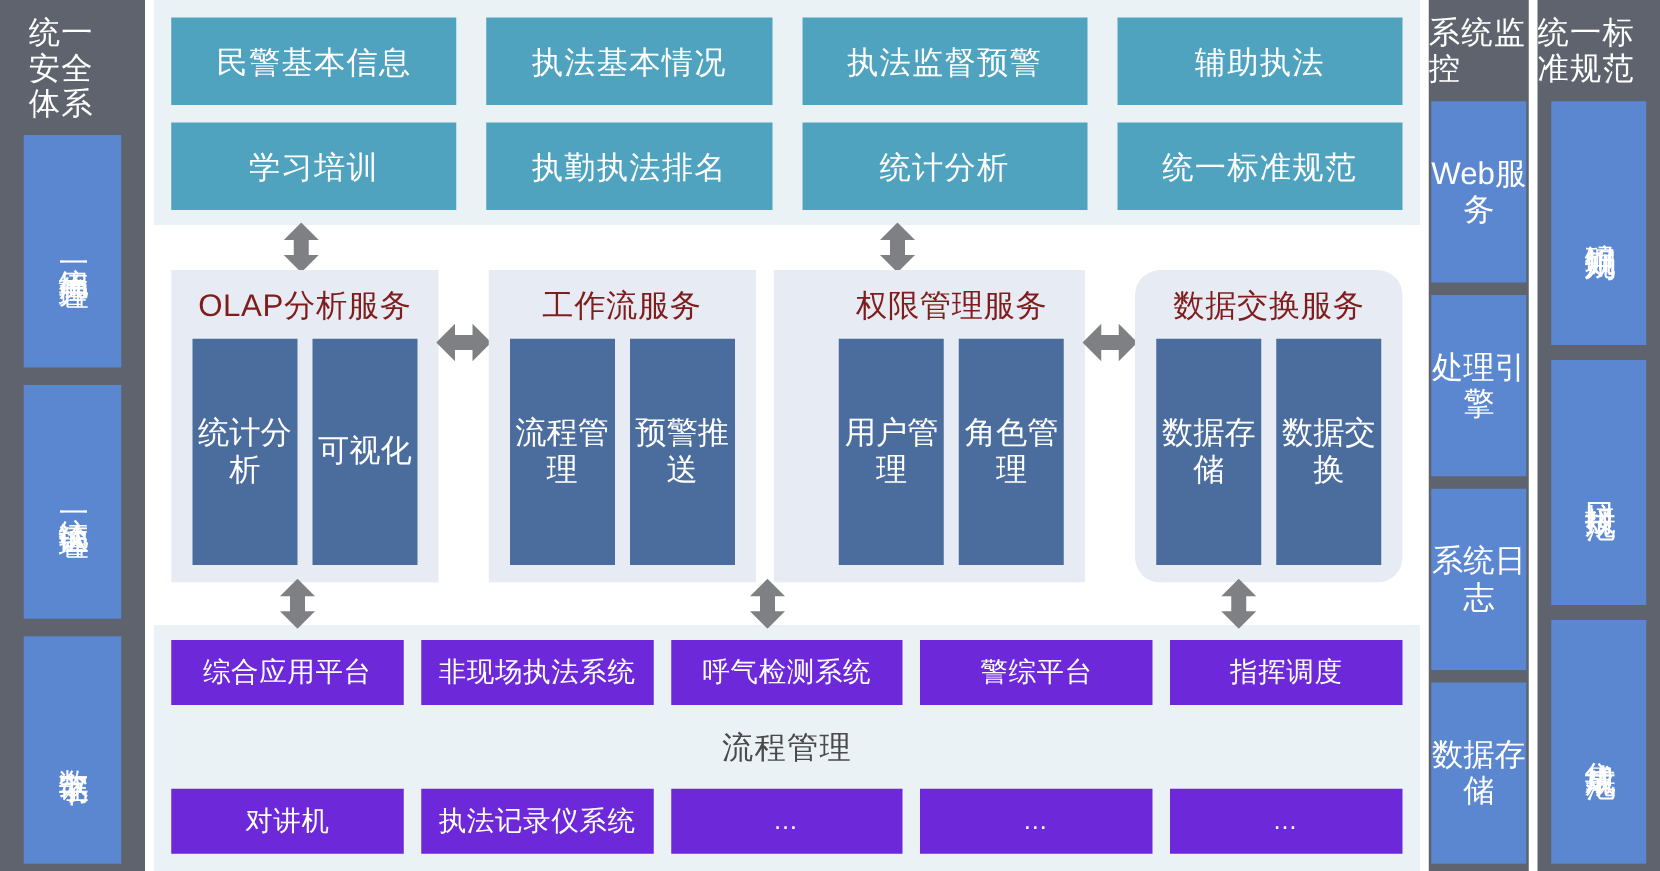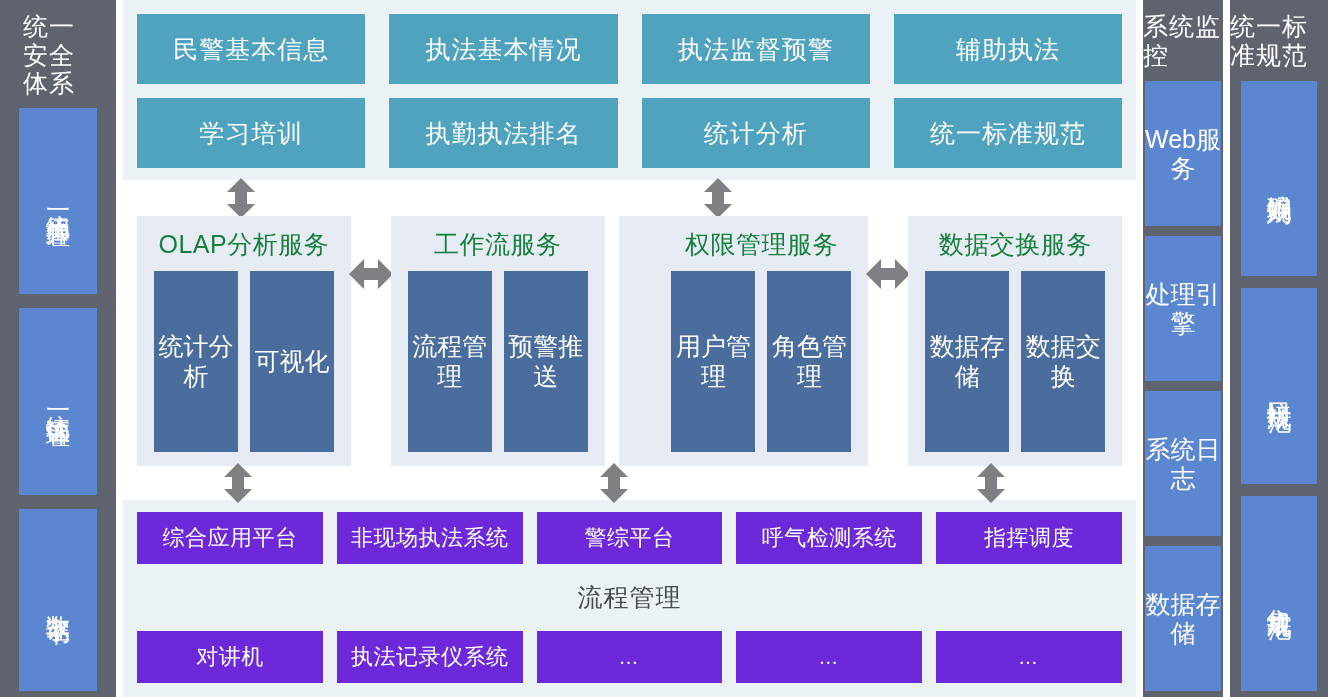--- a/index.html
+++ b/index.html
@@ -115,7 +115,7 @@
     position:relative;
   }
   .svc-title{
-    color:#15803d;
+    color:#7f1d1d;
     font-size:25px;
     padding:6px 0 10px 0;
     white-space:nowrap;

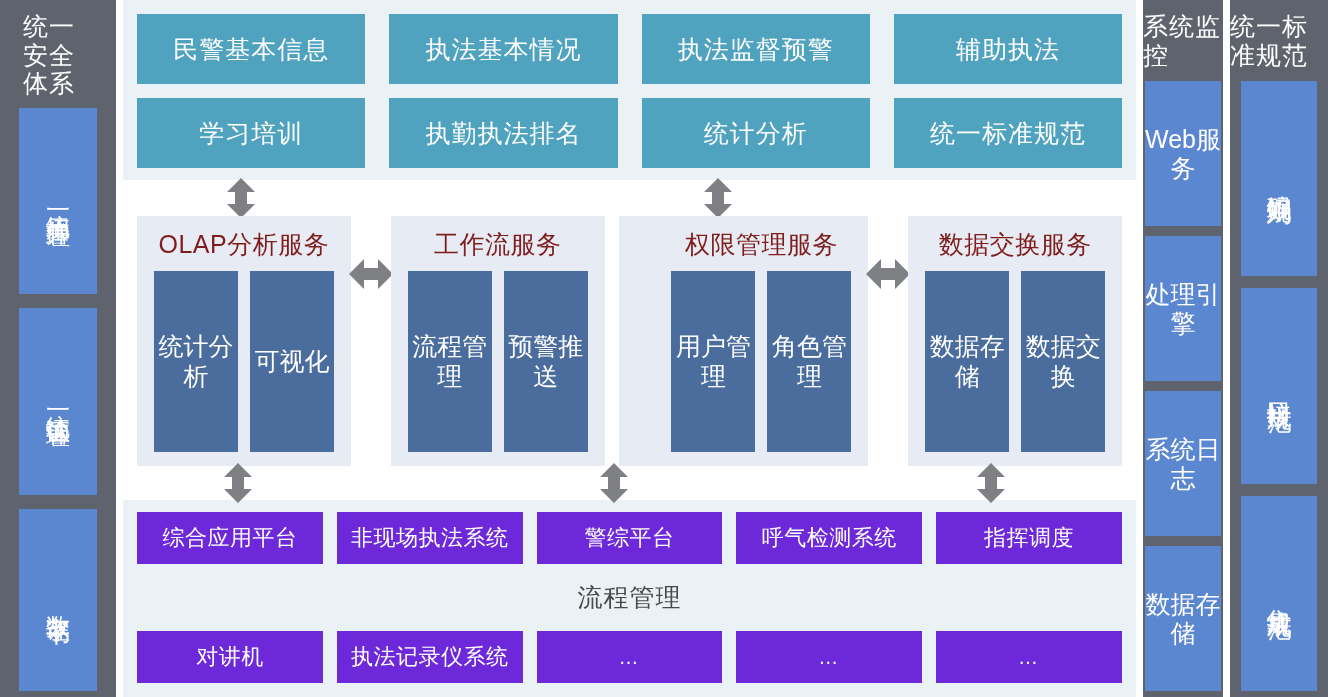--- a/index.html
+++ b/index.html
@@ -251,7 +251,7 @@
         </div>
       </div>
 
-      <div class="svc-panel" style="flex:1 1 0;">
+      <div class="svc-panel" style="flex:1 1 0;border-radius:20px;">
         <div class="svc-title">数据交换服务</div>
         <div class="svc-boxes">
           <div class="svc-box">数据存储</div>

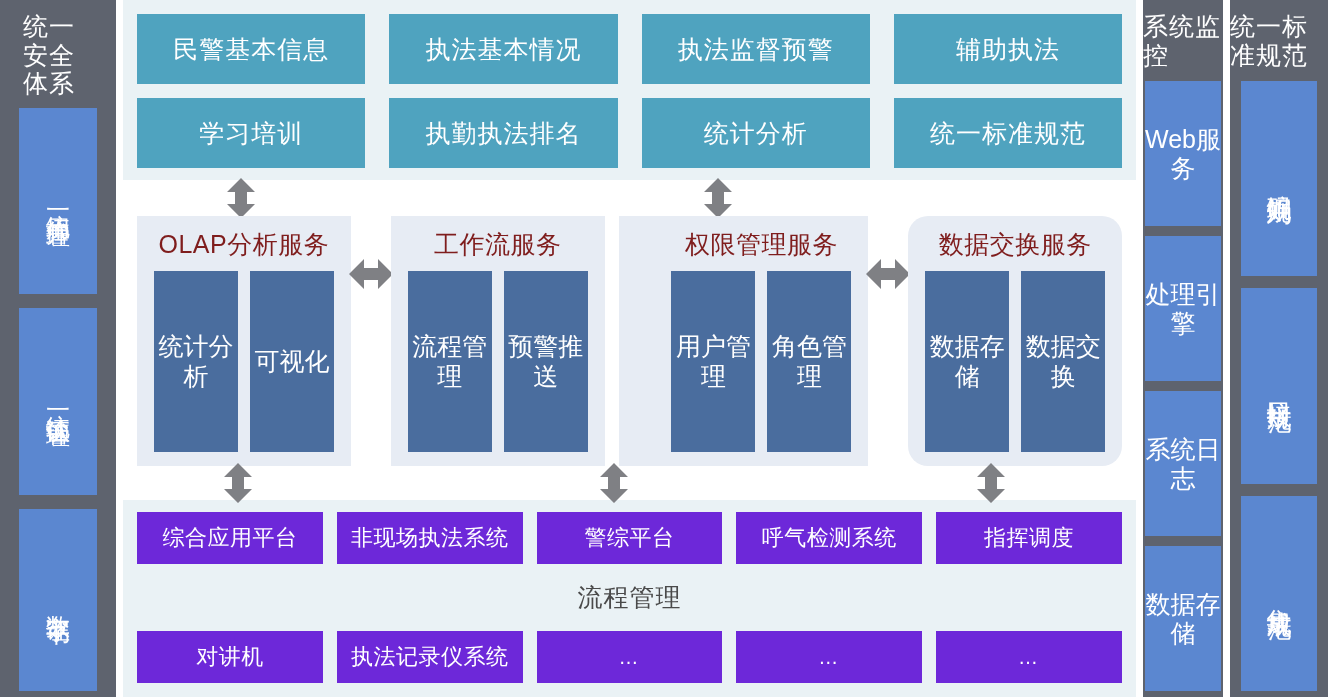--- a/index.html
+++ b/index.html
@@ -283,8 +283,8 @@
       <div class="data-row">
         <div class="data-box">综合应用平台</div>
         <div class="data-box">非现场执法系统</div>
+        <div class="data-box">呼气检测系统</div>
         <div class="data-box">警综平台</div>
-        <div class="data-box">呼气检测系统</div>
         <div class="data-box">指挥调度</div>
       </div>
       <div class="data-mid-label">流程管理</div>

